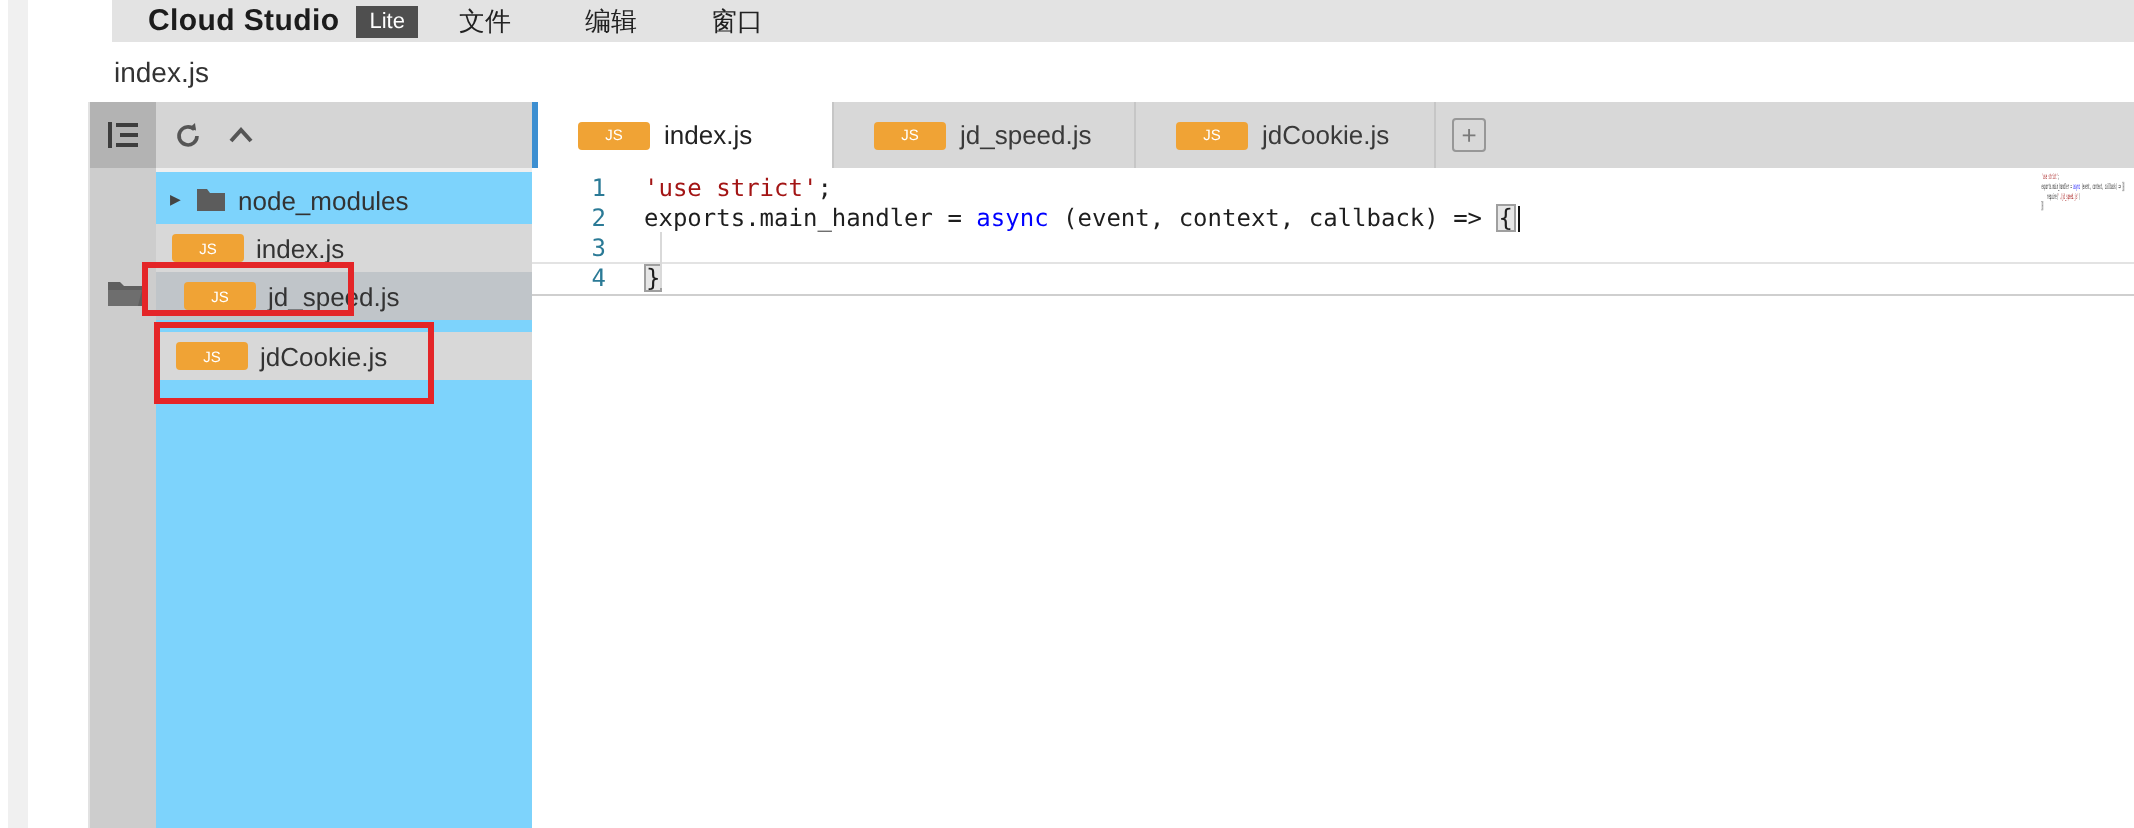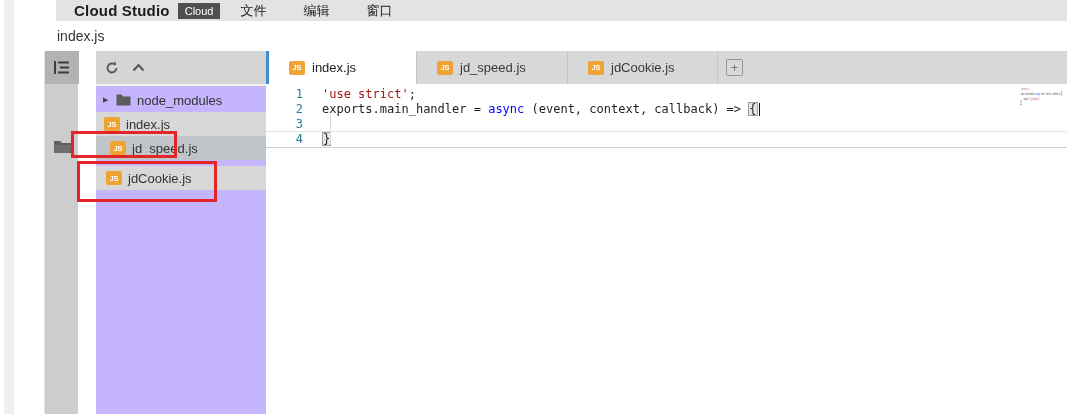--- a/index.html
+++ b/index.html
@@ -98,7 +98,7 @@
 
   <div class="menubar">
     <span class="brand">Cloud Studio</span>
-    <span class="lite-badge">Cloud</span>
+    <span class="lite-badge">Lite</span>
     <div class="menu-items">
       <span class="menu-item">文件</span>
       <span class="menu-item">编辑</span>

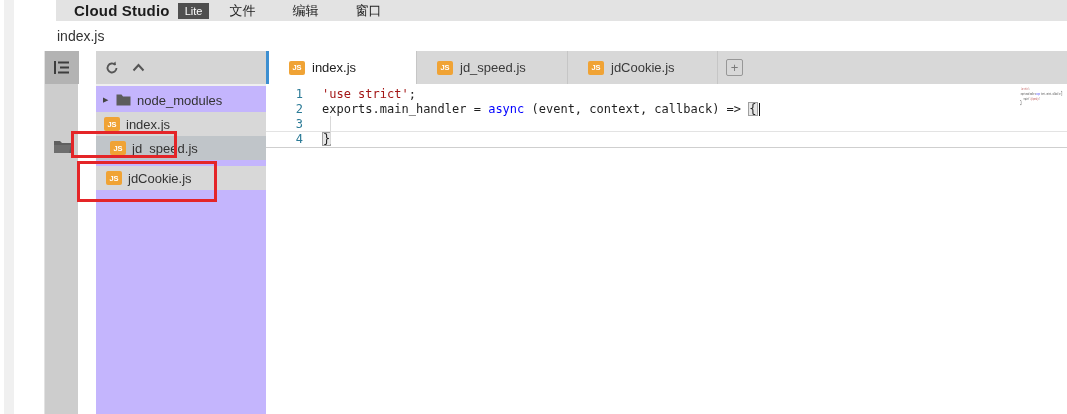--- a/index.html
+++ b/index.html
@@ -43,8 +43,8 @@
   .twisty{width:9px;margin-left:7px;font-size:7px;color:#444;display:inline-block;}
   .folder-glyph{margin-left:4px;display:flex;align-items:center;}
   .tree-label{margin-left:6px;}
-  .js-badge{width:16px;height:14px;background:#f0a335;border-radius:2px;color:#fff;
-            font-size:7.5px;font-weight:bold;display:inline-flex;align-items:center;
+  .js-badge{width:36px;height:14px;background:#f0a335;border-radius:2px;color:#fff;
+            font-size:7.5px;font-weight:normal;display:inline-flex;align-items:center;
             justify-content:center;flex:0 0 auto;}
   .ind8{margin-left:8px;} .ind10{margin-left:10px;} .ind14{margin-left:14px;}
 

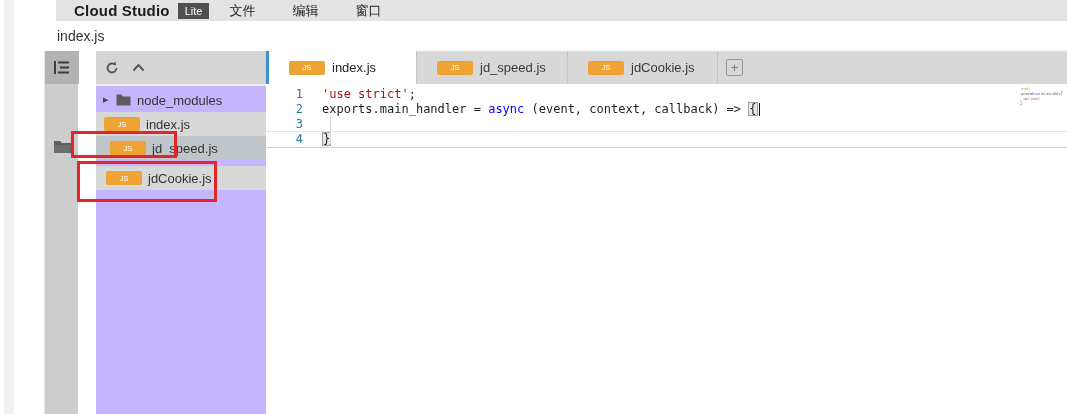--- a/index.html
+++ b/index.html
@@ -31,7 +31,7 @@
   .act-btn.folder-btn{margin-top:46px;}
 
   
-  .explorer{position:absolute;left:96px;top:51px;width:188px;height:363px;background:#c4b5fd;}
+  .explorer{position:absolute;left:78px;top:51px;width:188px;height:363px;background:#7dd3fc;}
   .exp-toolbar{height:33px;background:#d5d5d5;display:flex;align-items:center;gap:10px;
                padding-left:8px;border-bottom:2px solid #efefef;box-sizing:content-box;}
   .tool-icon{width:16px;height:16px;display:flex;align-items:center;justify-content:center;color:#555;}

